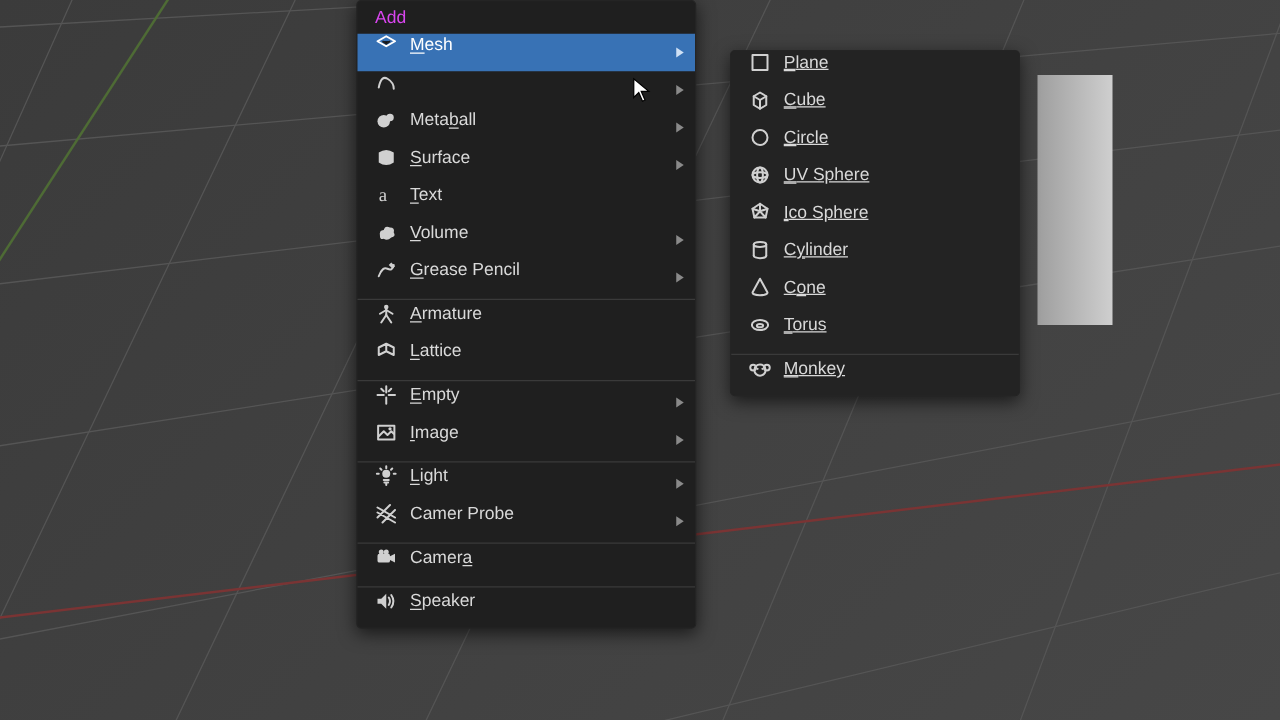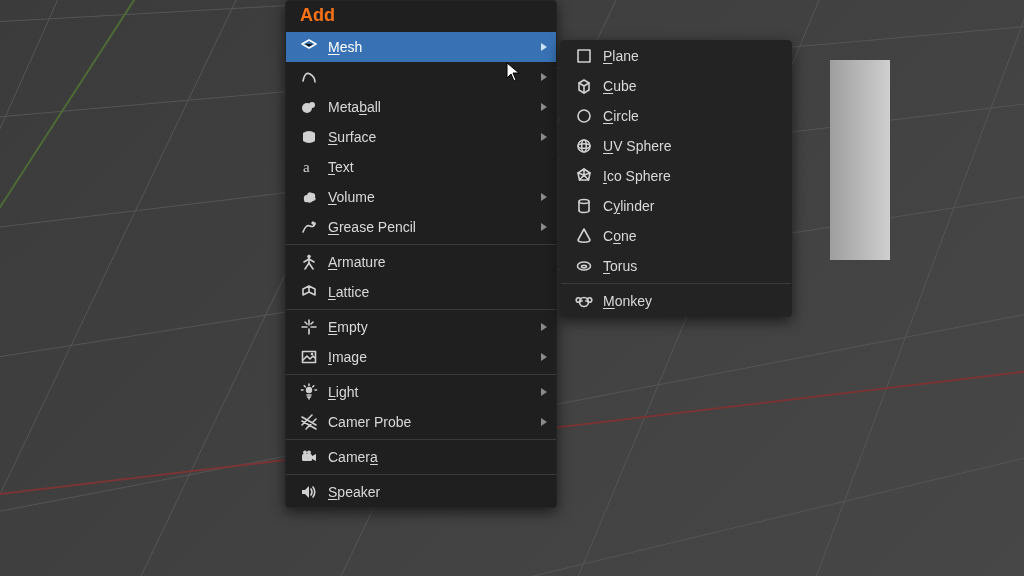--- a/index.html
+++ b/index.html
@@ -12,7 +12,7 @@
   
   .menu{position:absolute;background:#1f1f1f;border:1px solid #242424;
     box-shadow:0 4px 14px rgba(0,0,0,.6);border-radius:4px;}
-  .menu .title{padding:4px 14px 6px;color:#f97316;font-size:18px;font-weight:bold;}
+  .menu .title{padding:4px 14px 6px;color:#d946ef;font-size:14px;}
   .sep{height:1px;background:#3a3a3a;margin:2px 0;}
   .item{display:flex;align-items:center;height:30px;padding:0 14px 0 14px;
     gap:10px;position:relative;white-space:nowrap;}

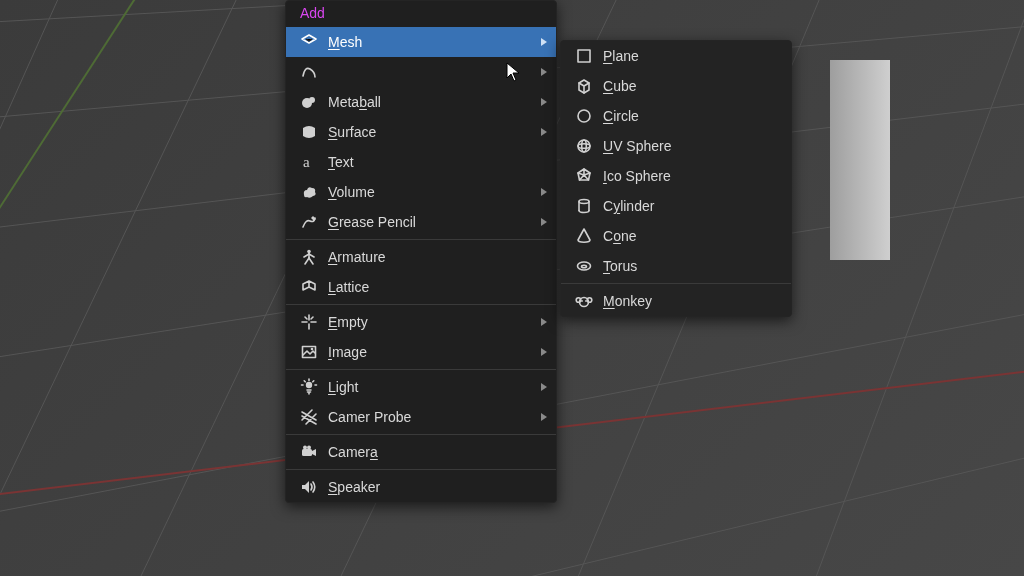--- a/index.html
+++ b/index.html
@@ -14,7 +14,7 @@
     box-shadow:0 4px 14px rgba(0,0,0,.6);border-radius:4px;}
   .menu .title{padding:4px 14px 6px;color:#d946ef;font-size:14px;}
   .sep{height:1px;background:#3a3a3a;margin:2px 0;}
-  .item{display:flex;align-items:center;height:30px;padding:0 14px 0 14px;
+  .item{display:flex;height:30px;padding:0 14px 0 14px;
     gap:10px;position:relative;white-space:nowrap;}
   .item.sel{background:#3872b5;color:#fff;}
   .item .ic{width:18px;height:18px;display:flex;align-items:center;

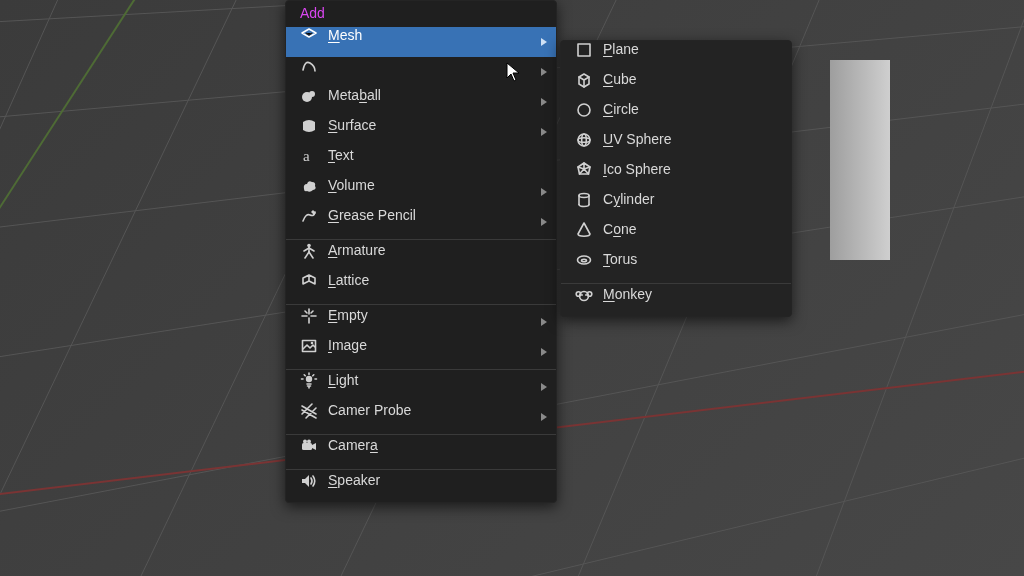--- a/index.html
+++ b/index.html
@@ -260,7 +260,7 @@
     </div>
   </div>
 
-<div id="mesh-submenu" class="menu submenu" style="left:560px;top:40px;width:230px;">
+<div id="mesh-submenu" class="menu submenu" style="left:584px;top:40px;width:230px;text-decoration:underline;">
     <div class="item">
       <span class="ic">
         <svg viewBox="0 0 18 18">

